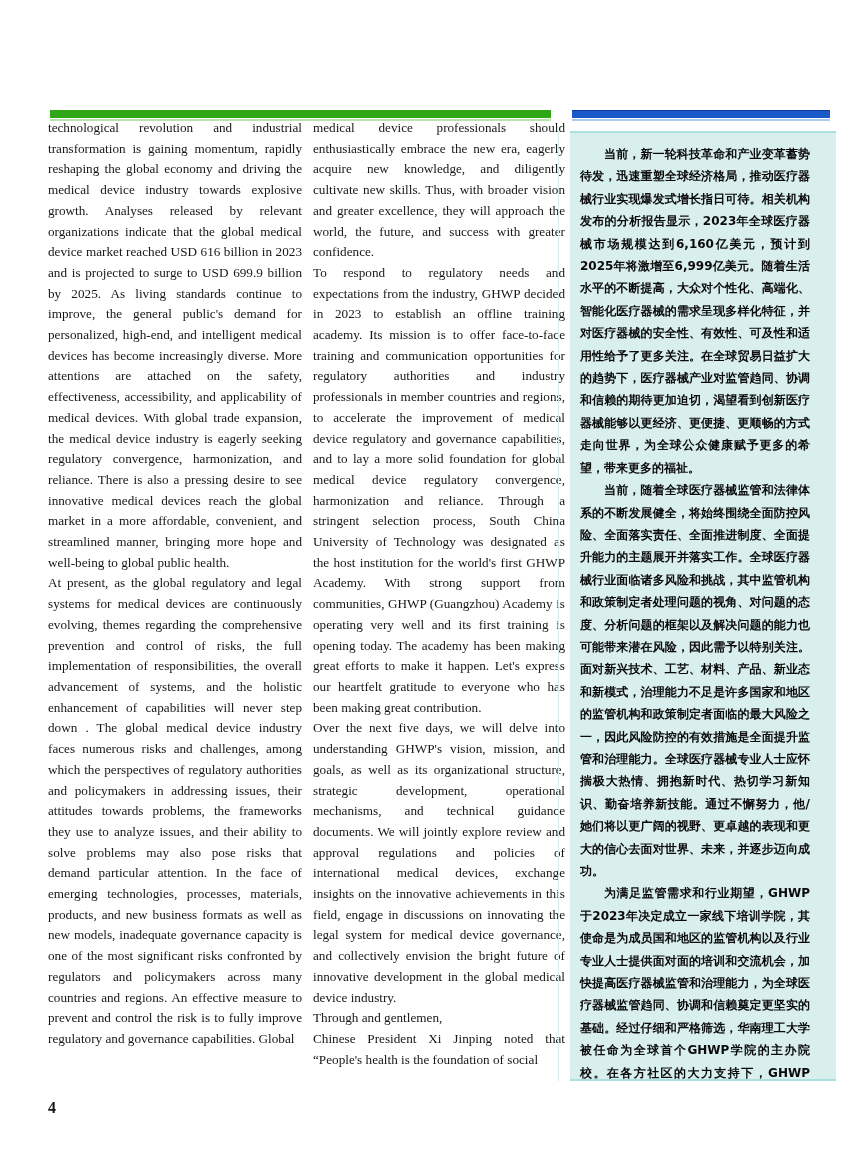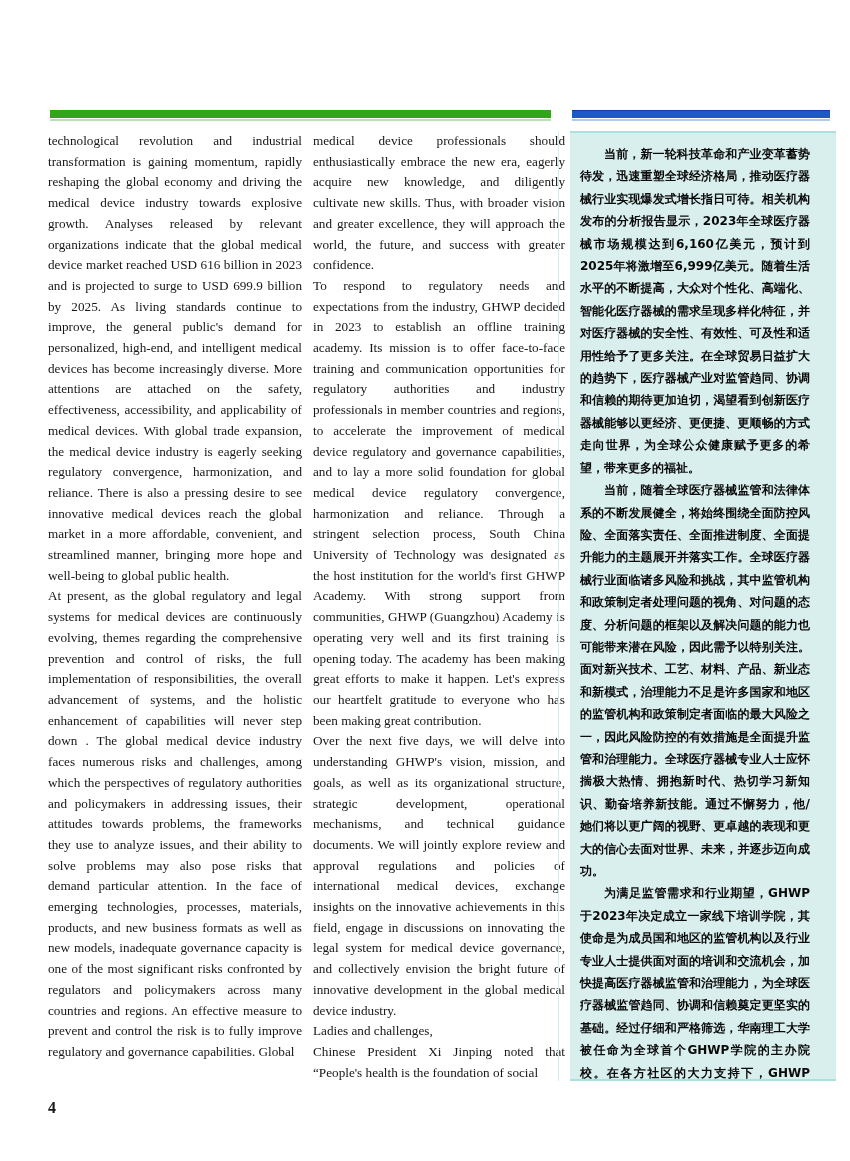--- a/index.html
+++ b/index.html
@@ -22,7 +22,7 @@
   .blue .bar-light{background:var(--accent_blue_light,#aecbee);}
   
   .col{
-    position:absolute;top:131px;
+    position:absolute;top:118px;
     font-size:13.2px;line-height:20.7px;
     text-align:justify;
   }

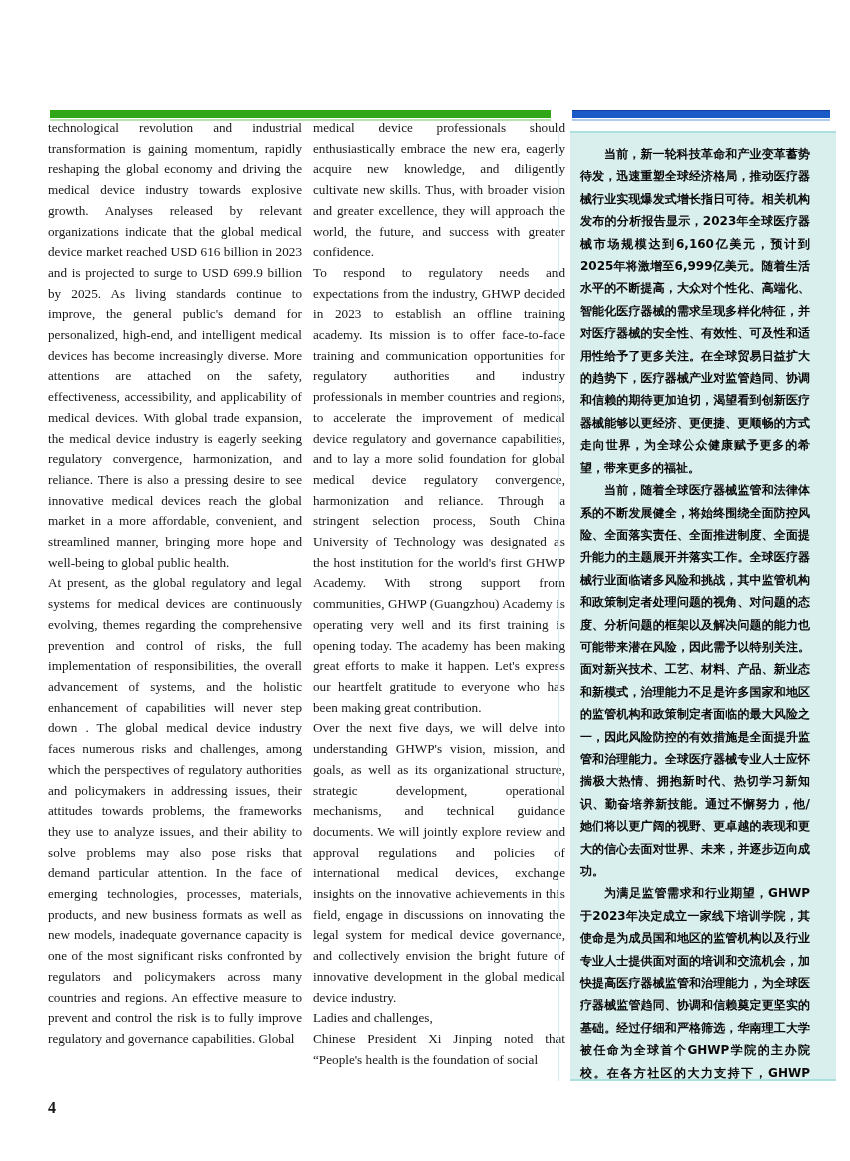--- a/index.html
+++ b/index.html
@@ -83,7 +83,7 @@
     <p>medical device professionals should enthusiastically embrace the new era, eagerly acquire new knowledge, and diligently cultivate new skills. Thus, with broader vision and greater excellence, they will approach the world, the future, and success with greater confidence.</p>
     <p>To respond to regulatory needs and expectations from the industry, GHWP decided in 2023 to establish an offline training academy. Its mission is to offer face-to-face training and communication opportunities for regulatory authorities and industry professionals in member countries and regions, to accelerate the improvement of medical device regulatory and governance capabilities, and to lay a more solid foundation for global medical device regulatory convergence, harmonization and reliance. Through a stringent selection process, South China University of Technology was designated as the host institution for the world's first GHWP Academy. With strong support from communities, GHWP (Guangzhou) Academy is operating very well and its first training is opening today. The academy has been making great efforts to make it happen. Let's express our heartfelt gratitude to everyone who has been making great contribution.</p>
     <p>Over the next five days, we will delve into understanding GHWP's vision, mission, and goals, as well as its organizational structure, strategic development, operational mechanisms, and technical guidance documents. We will jointly explore review and approval regulations and policies of international medical devices, exchange insights on the innovative achievements in this field, engage in discussions on innovating the legal system for medical device governance, and collectively envision the bright future of innovative development in the global medical device industry.</p>
-    <p>Ladies and challenges,</p>
+    <p>Through and gentlemen,</p>
     <p>Chinese President Xi Jinping noted that “People's health is the foundation of social</p>
   </div>
 

